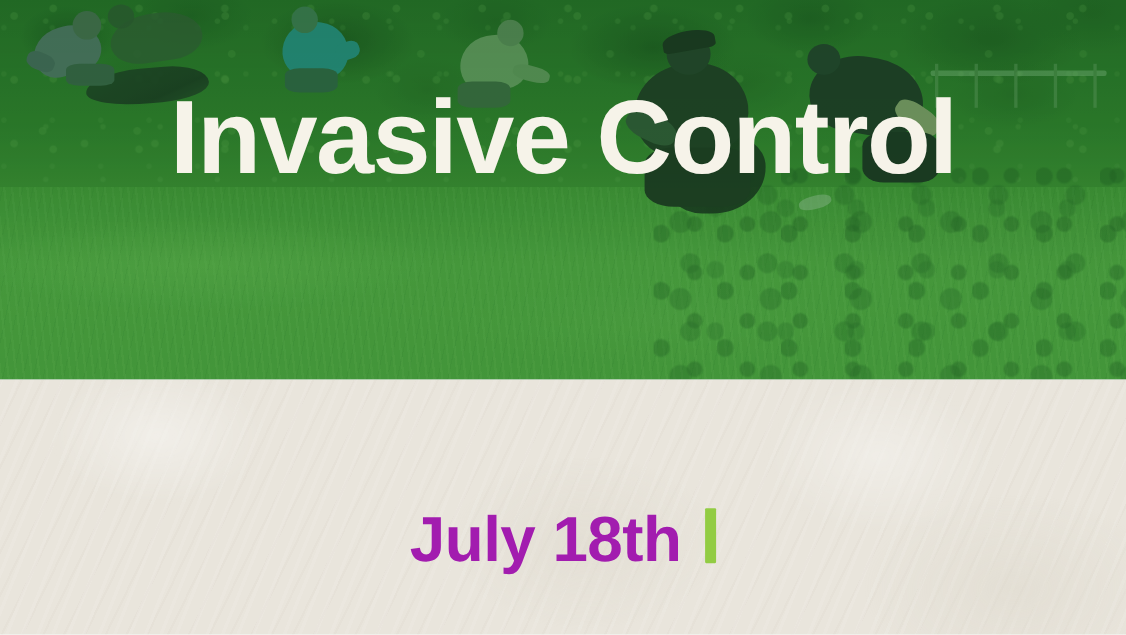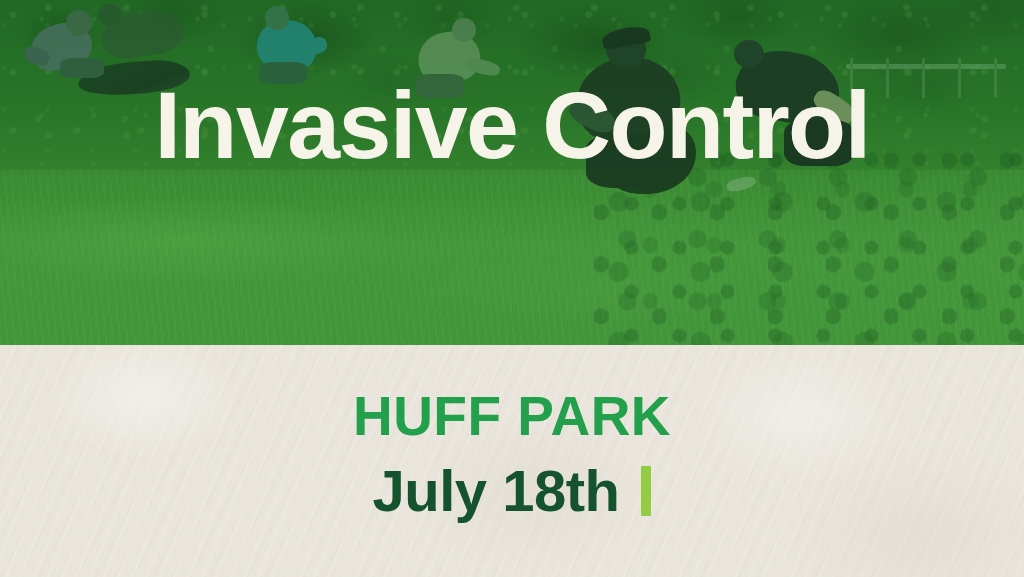--- a/index.html
+++ b/index.html
@@ -340,7 +340,6 @@
     <div class="info-texture"></div>
   </div>
 
-  <div class="venue">HUFF PARK</div>
 
   <div class="datetime">
     <span>July 18th</span>

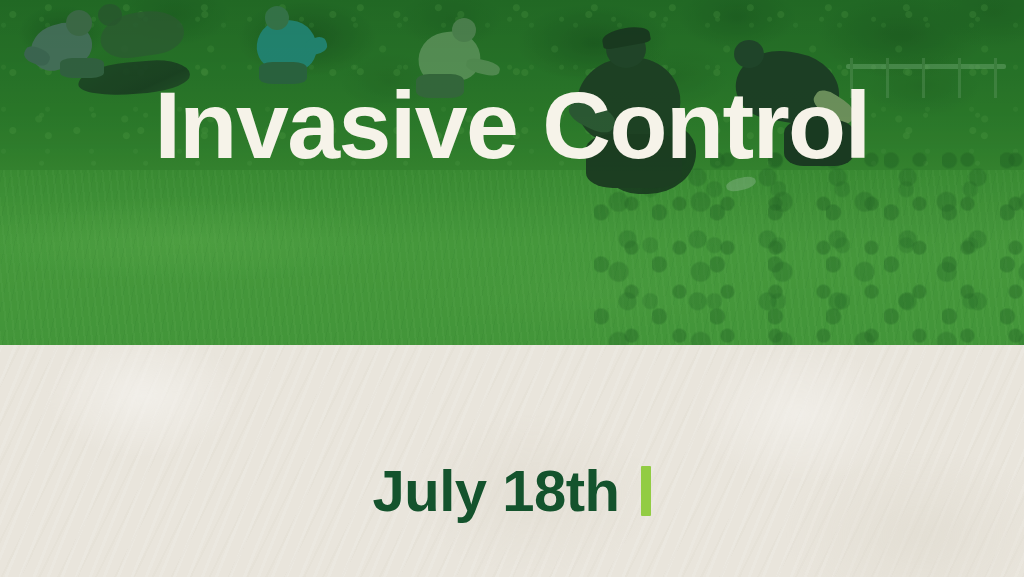--- a/index.html
+++ b/index.html
@@ -243,9 +243,9 @@
 
   .datetime{
     position:absolute; left:0; top:462px; width:100%;
-    display:flex; align-items:center; justify-content:center;
+    display:flex; align-items:flex-start; justify-content:center;
     gap:22px;
-    color:#14532d;
+    color:#a21caf;
     font-family:"Liberation Sans", sans-serif;
     font-size:58px;
     font-weight:bold;

